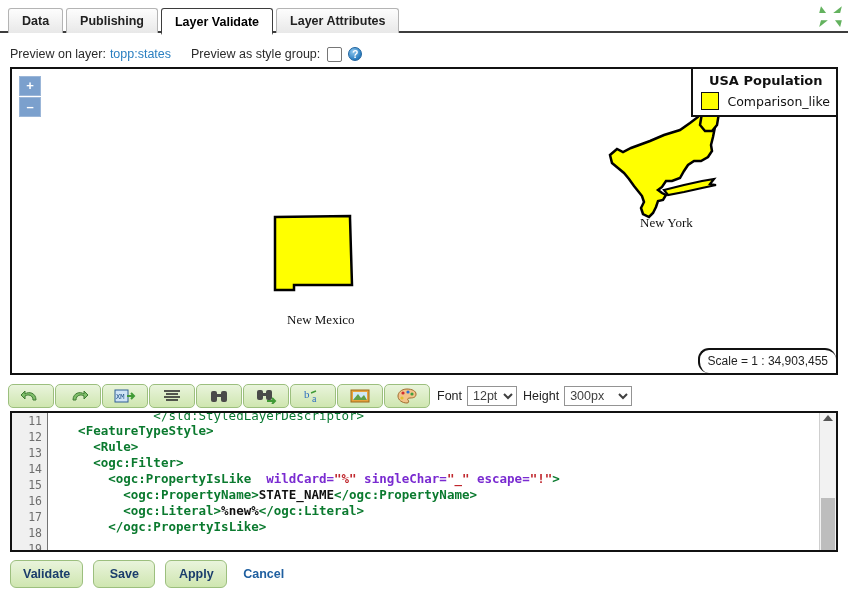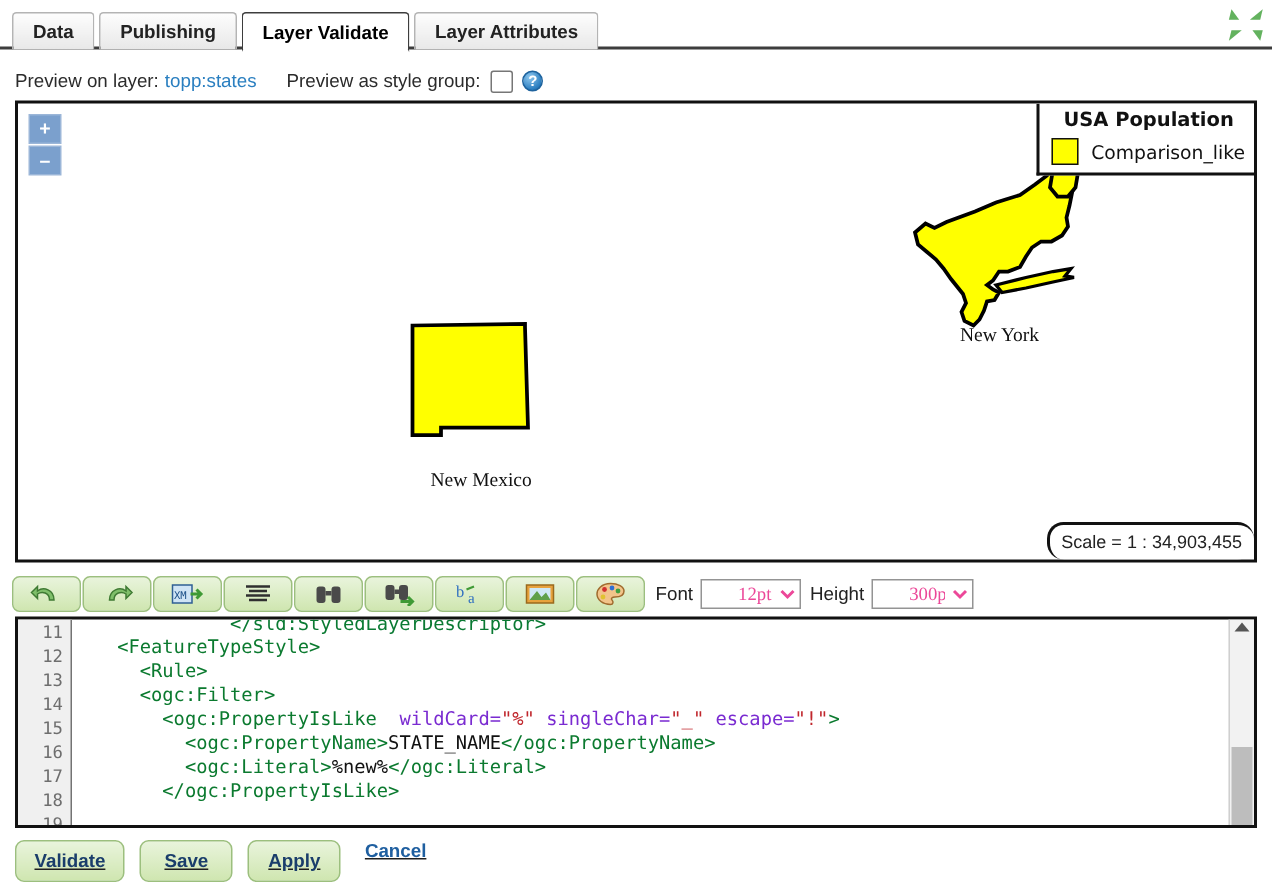--- a/index.html
+++ b/index.html
@@ -183,10 +183,10 @@
     height: 20px;
     border: 1px solid #949494;
     background: #fff;
-    font-family: Liberation Serif, serif;
-    font-size: 12.5px;
-    color: #ec4899;
-    padding: 0 2px 0 20px;
+    font-family: Liberation Sans, sans-serif;
+    font-size: 12.5px;
+    color: #404040;
+    padding: 0 2px 0 1px;
     box-sizing: border-box;
     cursor: pointer;
   }

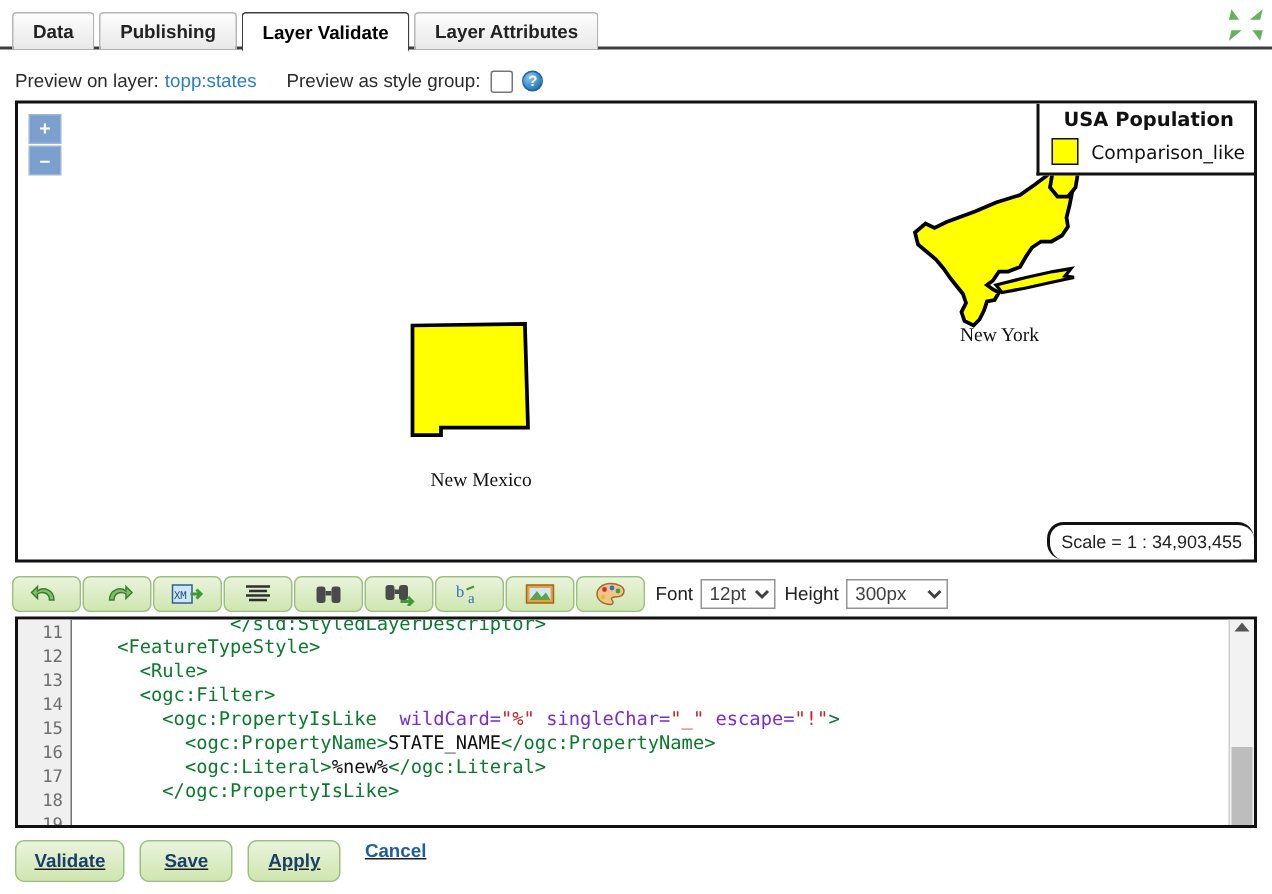--- a/index.html
+++ b/index.html
@@ -230,6 +230,7 @@
     font-size: 12.5px;
     white-space: pre;
     color: #111;
+    font-weight: bold;
   }
   .partial {
     position: absolute;

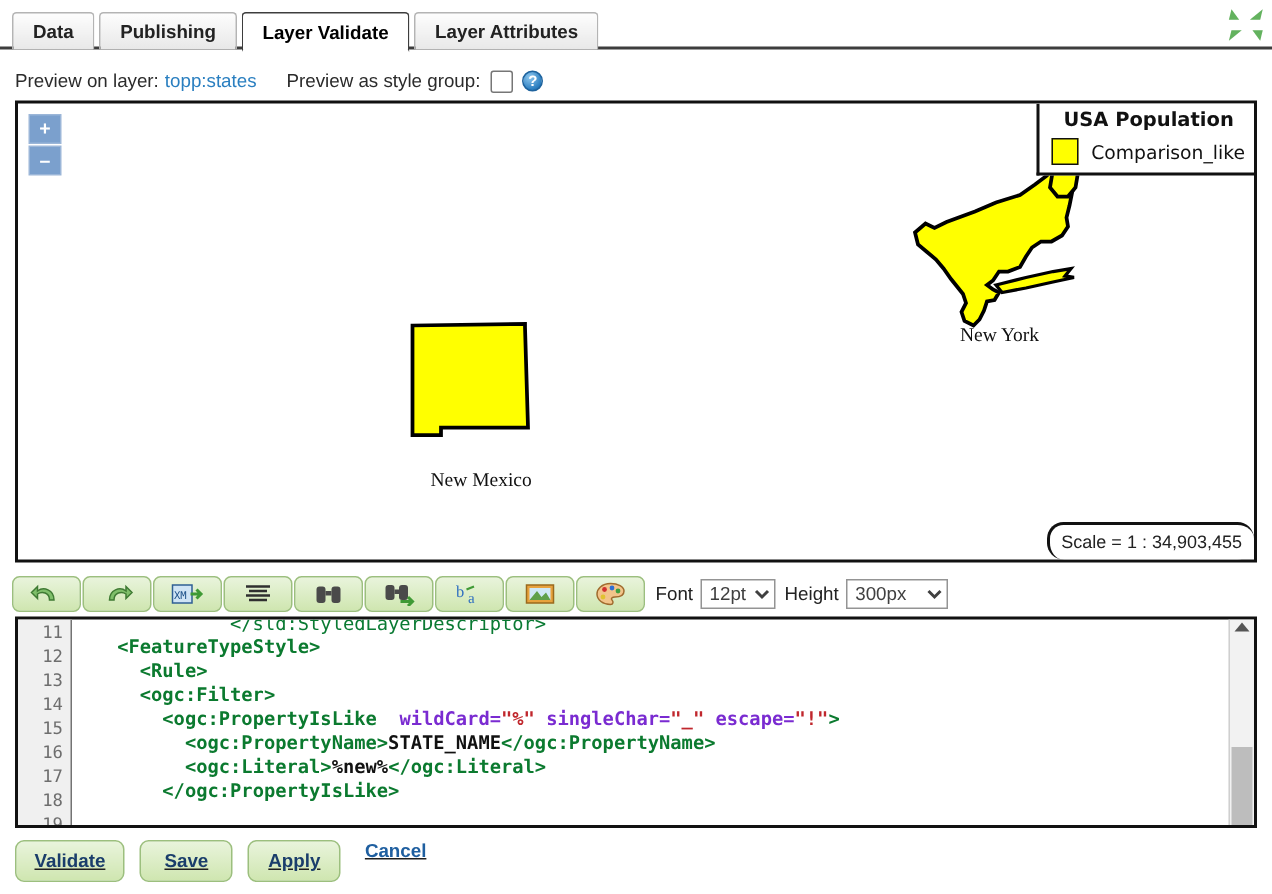--- a/index.html
+++ b/index.html
@@ -273,7 +273,7 @@
   .footer {
     position: absolute;
     left: 10px; top: 560px;
-    display: flex;  text-decoration: underline;
+    display: flex; align-items: center;
   }
   .gbtn {
     height: 28px;

